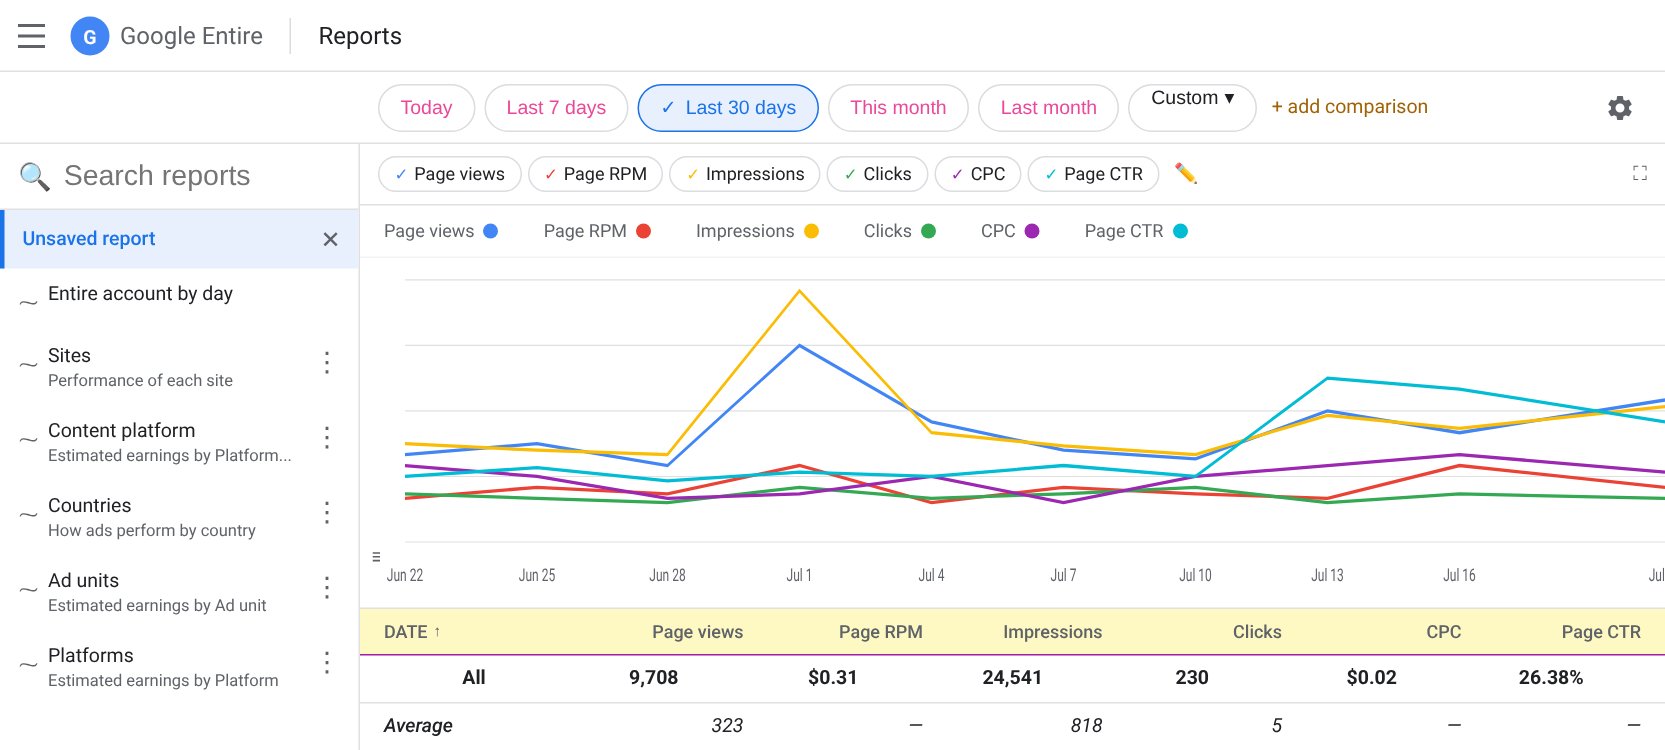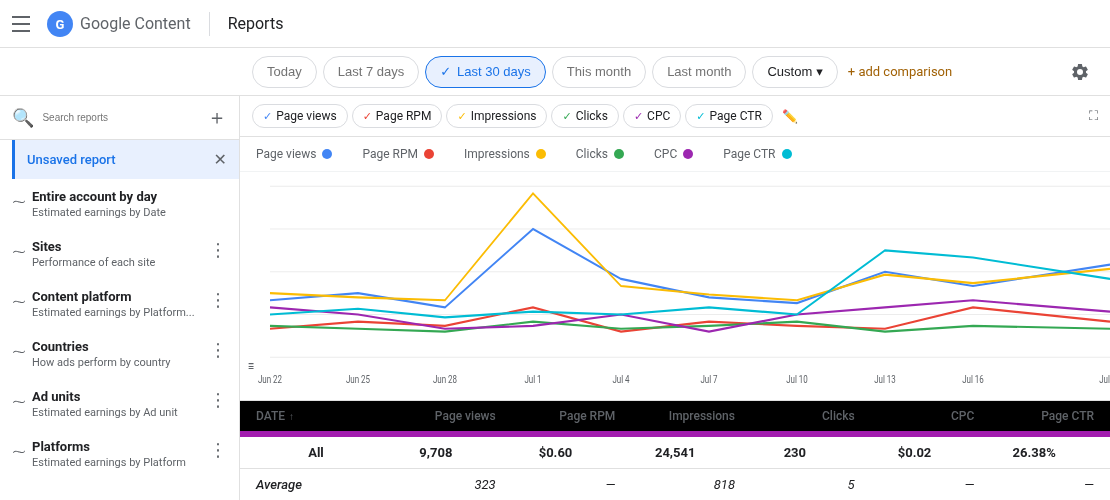--- a/index.html
+++ b/index.html
@@ -90,7 +90,7 @@
       <circle cx="14" cy="14" r="13" fill="#4285f4"></circle>
       <text x="14" y="19" text-anchor="middle" fill="white" font-size="13" font-weight="bold">G</text>
     </svg>
-    <span class="logo-text">Google Content</span>
+    <span class="logo-text">Google Entire</span>
   </div>
   <div class="divider-v"></div>
   <span class="page-title">Reports</span>

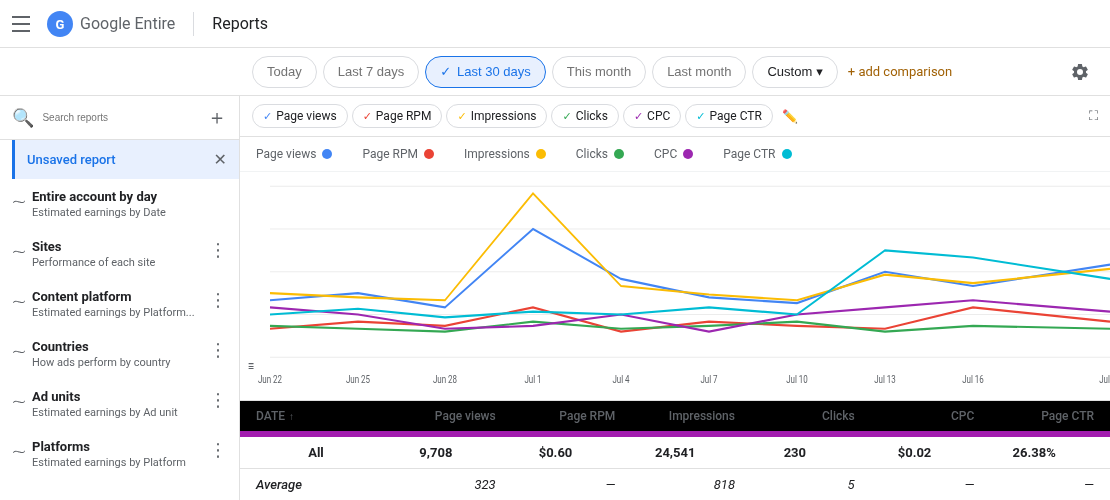--- a/index.html
+++ b/index.html
@@ -17,7 +17,7 @@
 
     
     .filter-bar { display: flex; align-items: center; height: 48px; padding: 0 12px 0 252px; border-bottom: 1px solid #e0e0e0; gap: 6px; }
-    .filter-btn { height: 32px; padding: 0 14px; border: 1px solid #dadce0; border-radius: 16px; background: #fff; cursor: pointer; font-size: 13px; color: #737373; display: flex; align-items: center; gap: 4px; }
+    .filter-btn { height: 32px; padding: 0 14px; border: 1px solid #dadce0; border-radius: 16px; background: #fff; cursor: pointer; font-size: 13px; color: #ec4899; display: flex; align-items: center; gap: 4px; }
     .filter-btn.active { background: #e8f0fe; border-color: #1a73e8; color: #1a73e8; font-weight: 500; }
     .filter-btn .check { color: #1a73e8; margin-right: 2px; }
     .custom-btn { height: 32px; padding: 0 14px; border: 1px solid #dadce0; border-radius: 16px; background: #fff; cursor: pointer; font-size: 13px; color: #202124; display: flex; align-items: center; gap: 4px; }

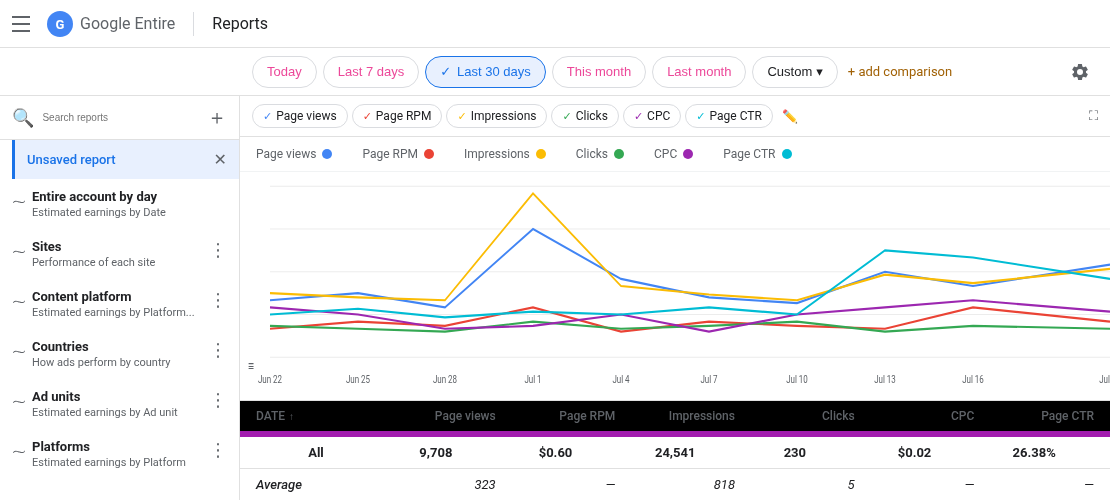--- a/index.html
+++ b/index.html
@@ -20,7 +20,7 @@
     .filter-btn { height: 32px; padding: 0 14px; border: 1px solid #dadce0; border-radius: 16px; background: #fff; cursor: pointer; font-size: 13px; color: #ec4899; display: flex; align-items: center; gap: 4px; }
     .filter-btn.active { background: #e8f0fe; border-color: #1a73e8; color: #1a73e8; font-weight: 500; }
     .filter-btn .check { color: #1a73e8; margin-right: 2px; }
-    .custom-btn { height: 32px; padding: 0 14px; border: 1px solid #dadce0; border-radius: 16px; background: #fff; cursor: pointer; font-size: 13px; color: #202124; display: flex; align-items: center; gap: 4px; }
+    .custom-btn { height: 32px; padding: 0 14px; border: 1px solid #dadce0; border-radius: 16px; background: #fff; cursor: pointer; font-size: 13px; color: #202124; display: flex; align-items: flex-start; gap: 4px; }
     .add-comparison { color: #a16207; font-size: 13px; cursor: pointer; display: flex; align-items: center; gap: 4px; margin-left: 4px; }
     .settings-icon-btn { margin-left: auto; width: 36px; height: 36px; border-radius: 50%; display: flex; align-items: center; justify-content: center; cursor: pointer; color: #5f6368; }
 

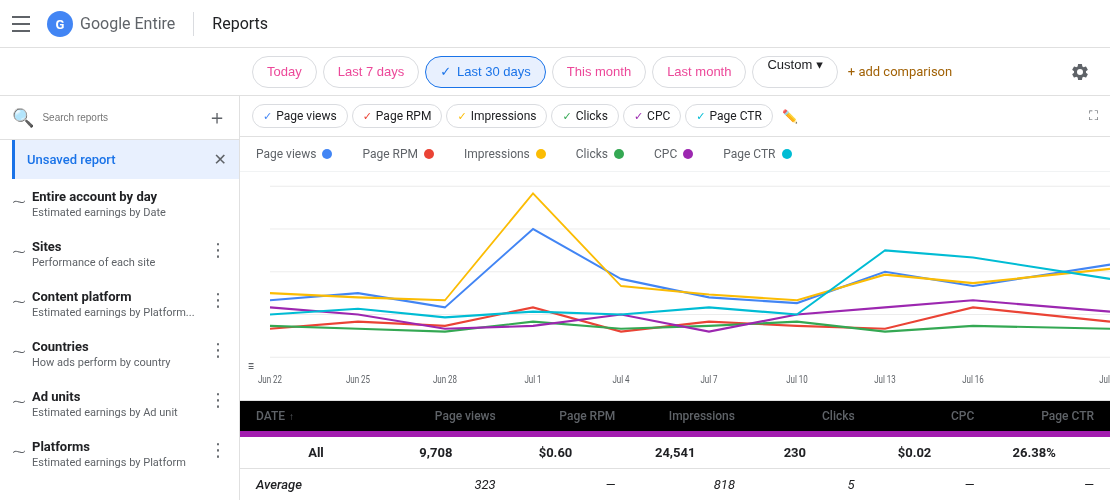--- a/index.html
+++ b/index.html
@@ -30,7 +30,7 @@
     
     .sidebar { width: 240px; border-right: 1px solid #e0e0e0; overflow-y: auto; flex-shrink: 0; }
     .sidebar-search { display: flex; align-items: center; padding: 8px 12px; gap: 8px; border-bottom: 1px solid #e0e0e0; }
-    .sidebar-search input { border: none; outline: none; font-size: 10px; color: #ec4899; flex: 1; background: transparent; }
+    .sidebar-search input { border: none; outline: none; font-size: 19px; color: #ec4899; flex: 1; background: transparent; }
     .search-icon { color: #5f6368; font-size: 18px; }
     .add-icon { color: #5f6368; font-size: 20px; cursor: pointer; margin-left: auto; }
 

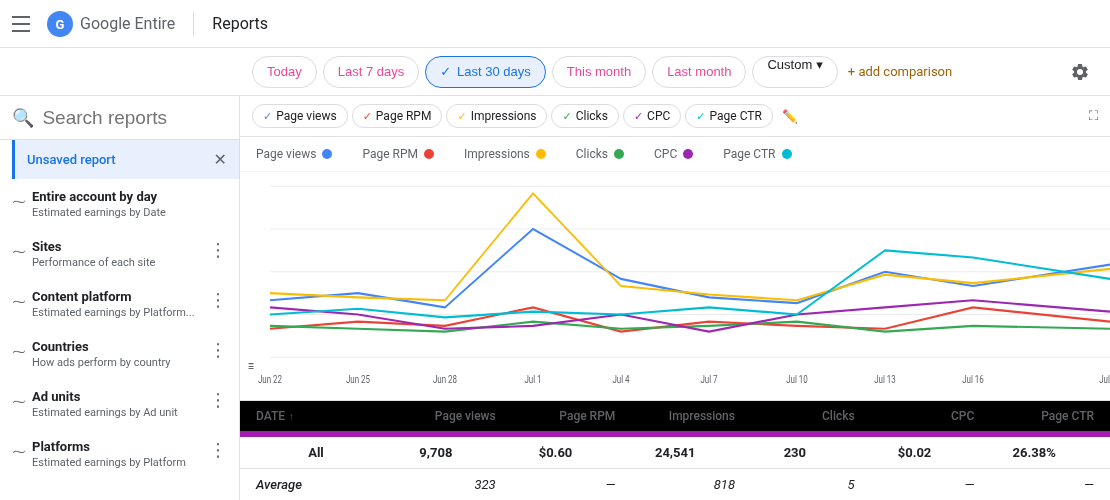--- a/index.html
+++ b/index.html
@@ -40,7 +40,7 @@
     .item-desc { font-size: 11px; color: #5f6368; margin-top: 2px; }
     .item-icon { color: #5f6368; font-size: 14px; margin-right: 6px; margin-top: 2px; }
     .item-menu { color: #5f6368; font-size: 18px; margin-left: auto; }
-    .unsaved-item { display: flex; align-items: center; padding: 10px 12px; background: #e8f0fe; border-left: 3px solid #1a73e8; margin-left: 12px; }
+    .unsaved-item { display: flex; align-items: center; padding: 10px 12px; background: #e8f0fe; border-left: 3px solid #1a73e8; }
     .unsaved-title { color: #1a73e8; font-size: 13px; font-weight: 500; flex: 1; }
     .close-btn { color: #5f6368; cursor: pointer; font-size: 16px; }
 

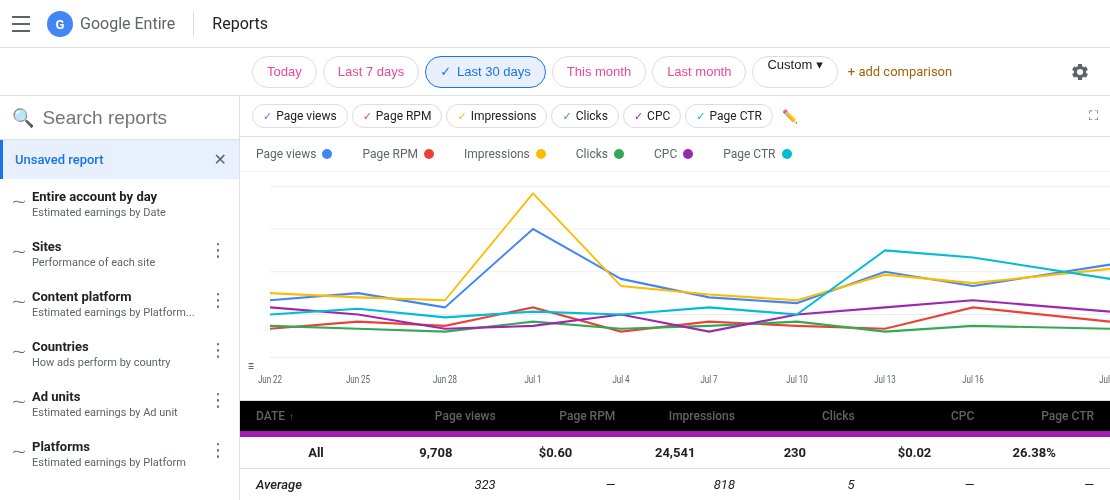--- a/index.html
+++ b/index.html
@@ -36,7 +36,7 @@
 
     .sidebar-item { display: flex; align-items: flex-start; padding: 10px 12px; cursor: pointer; position: relative; }
     .item-content { flex: 1; }
-    .item-title { font-size: 13px; font-weight: 700; color: #202124; }
+    .item-title { font-size: 13px; font-weight: 400; color: #202124; }
     .item-desc { font-size: 11px; color: #5f6368; margin-top: 2px; }
     .item-icon { color: #5f6368; font-size: 14px; margin-right: 6px; margin-top: 2px; }
     .item-menu { color: #5f6368; font-size: 18px; margin-left: auto; }

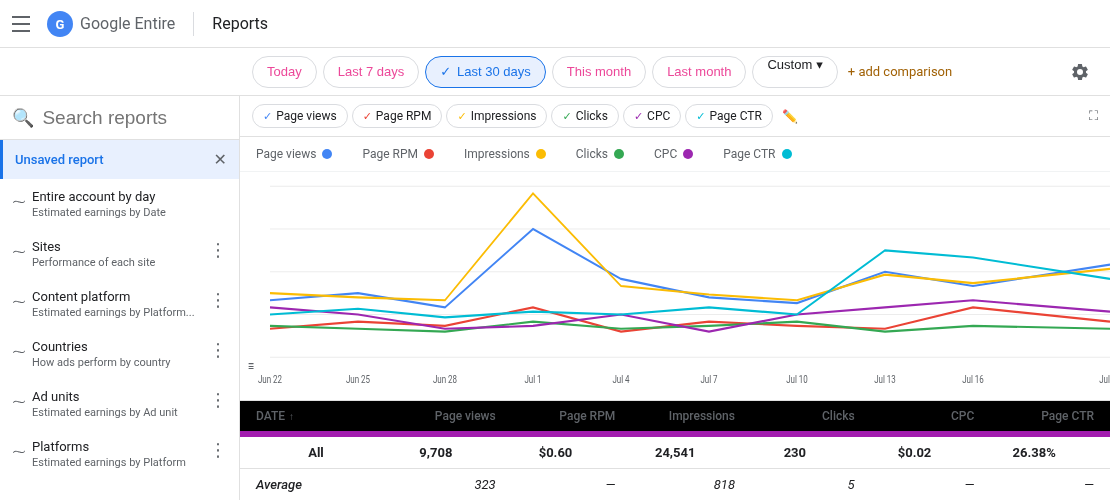--- a/index.html
+++ b/index.html
@@ -135,7 +135,6 @@
       <span class="item-icon">⁓</span>
       <div class="item-content">
         <div class="item-title">Entire account by day</div>
-        <div class="item-desc">Estimated earnings by Date</div>
       </div>
     </div>
 

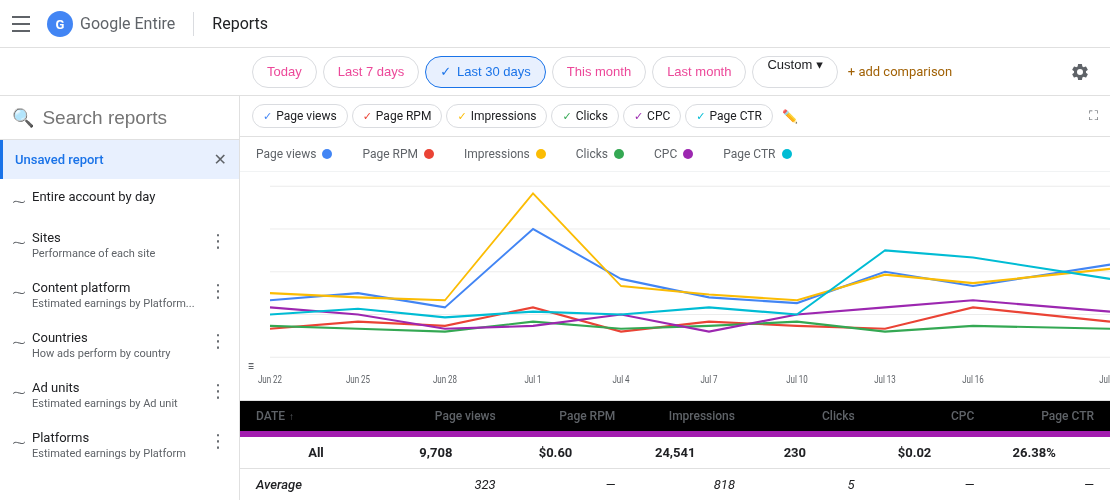--- a/index.html
+++ b/index.html
@@ -65,7 +65,7 @@
 
     
     .data-table { border-top: 1px solid #e0e0e0; }
-    .table-header { display: flex; padding: 8px 16px; background: #000000; border-bottom: 6px solid #a21caf; justify-content: flex-end; }
+    .table-header { display: flex; padding: 8px 16px; background: #fef9c3; border-bottom: 1px solid #a21caf; }
     .table-row { display: flex; padding: 8px 16px; border-bottom: 1px solid #e0e0e0; }
     .table-row:last-child { border-bottom: none; font-style: italic; }
     .col-date { width: 120px; font-size: 12px; color: #5f6368; font-weight: 500; display: flex; align-items: center; gap: 4px; }

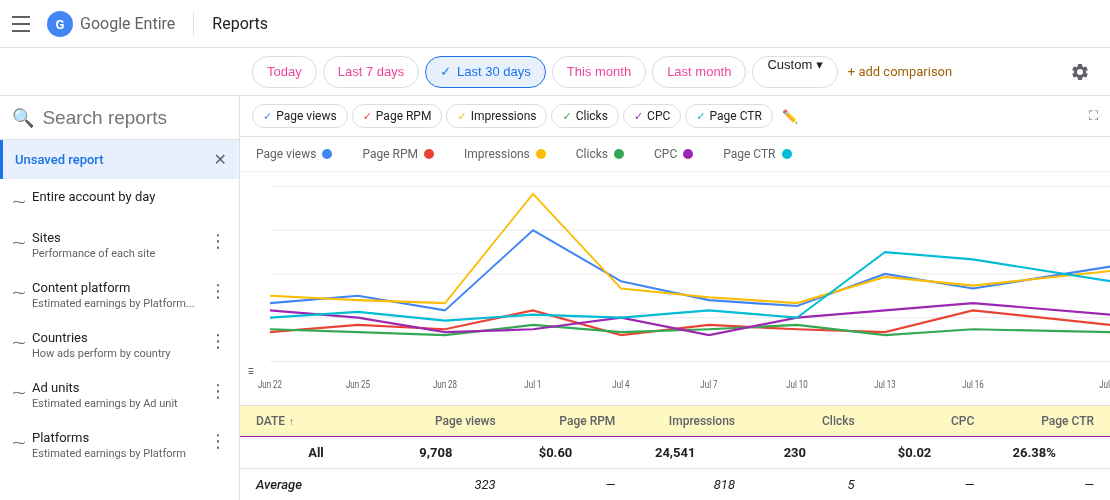--- a/index.html
+++ b/index.html
@@ -295,7 +295,7 @@
       <div class="table-row">
         <div class="col-date-val bold">All</div>
         <div class="col-val bold">9,708</div>
-        <div class="col-val bold">$0.60</div>
+        <div class="col-val bold">$0.31</div>
         <div class="col-val bold">24,541</div>
         <div class="col-val bold">230</div>
         <div class="col-val bold">$0.02</div>

